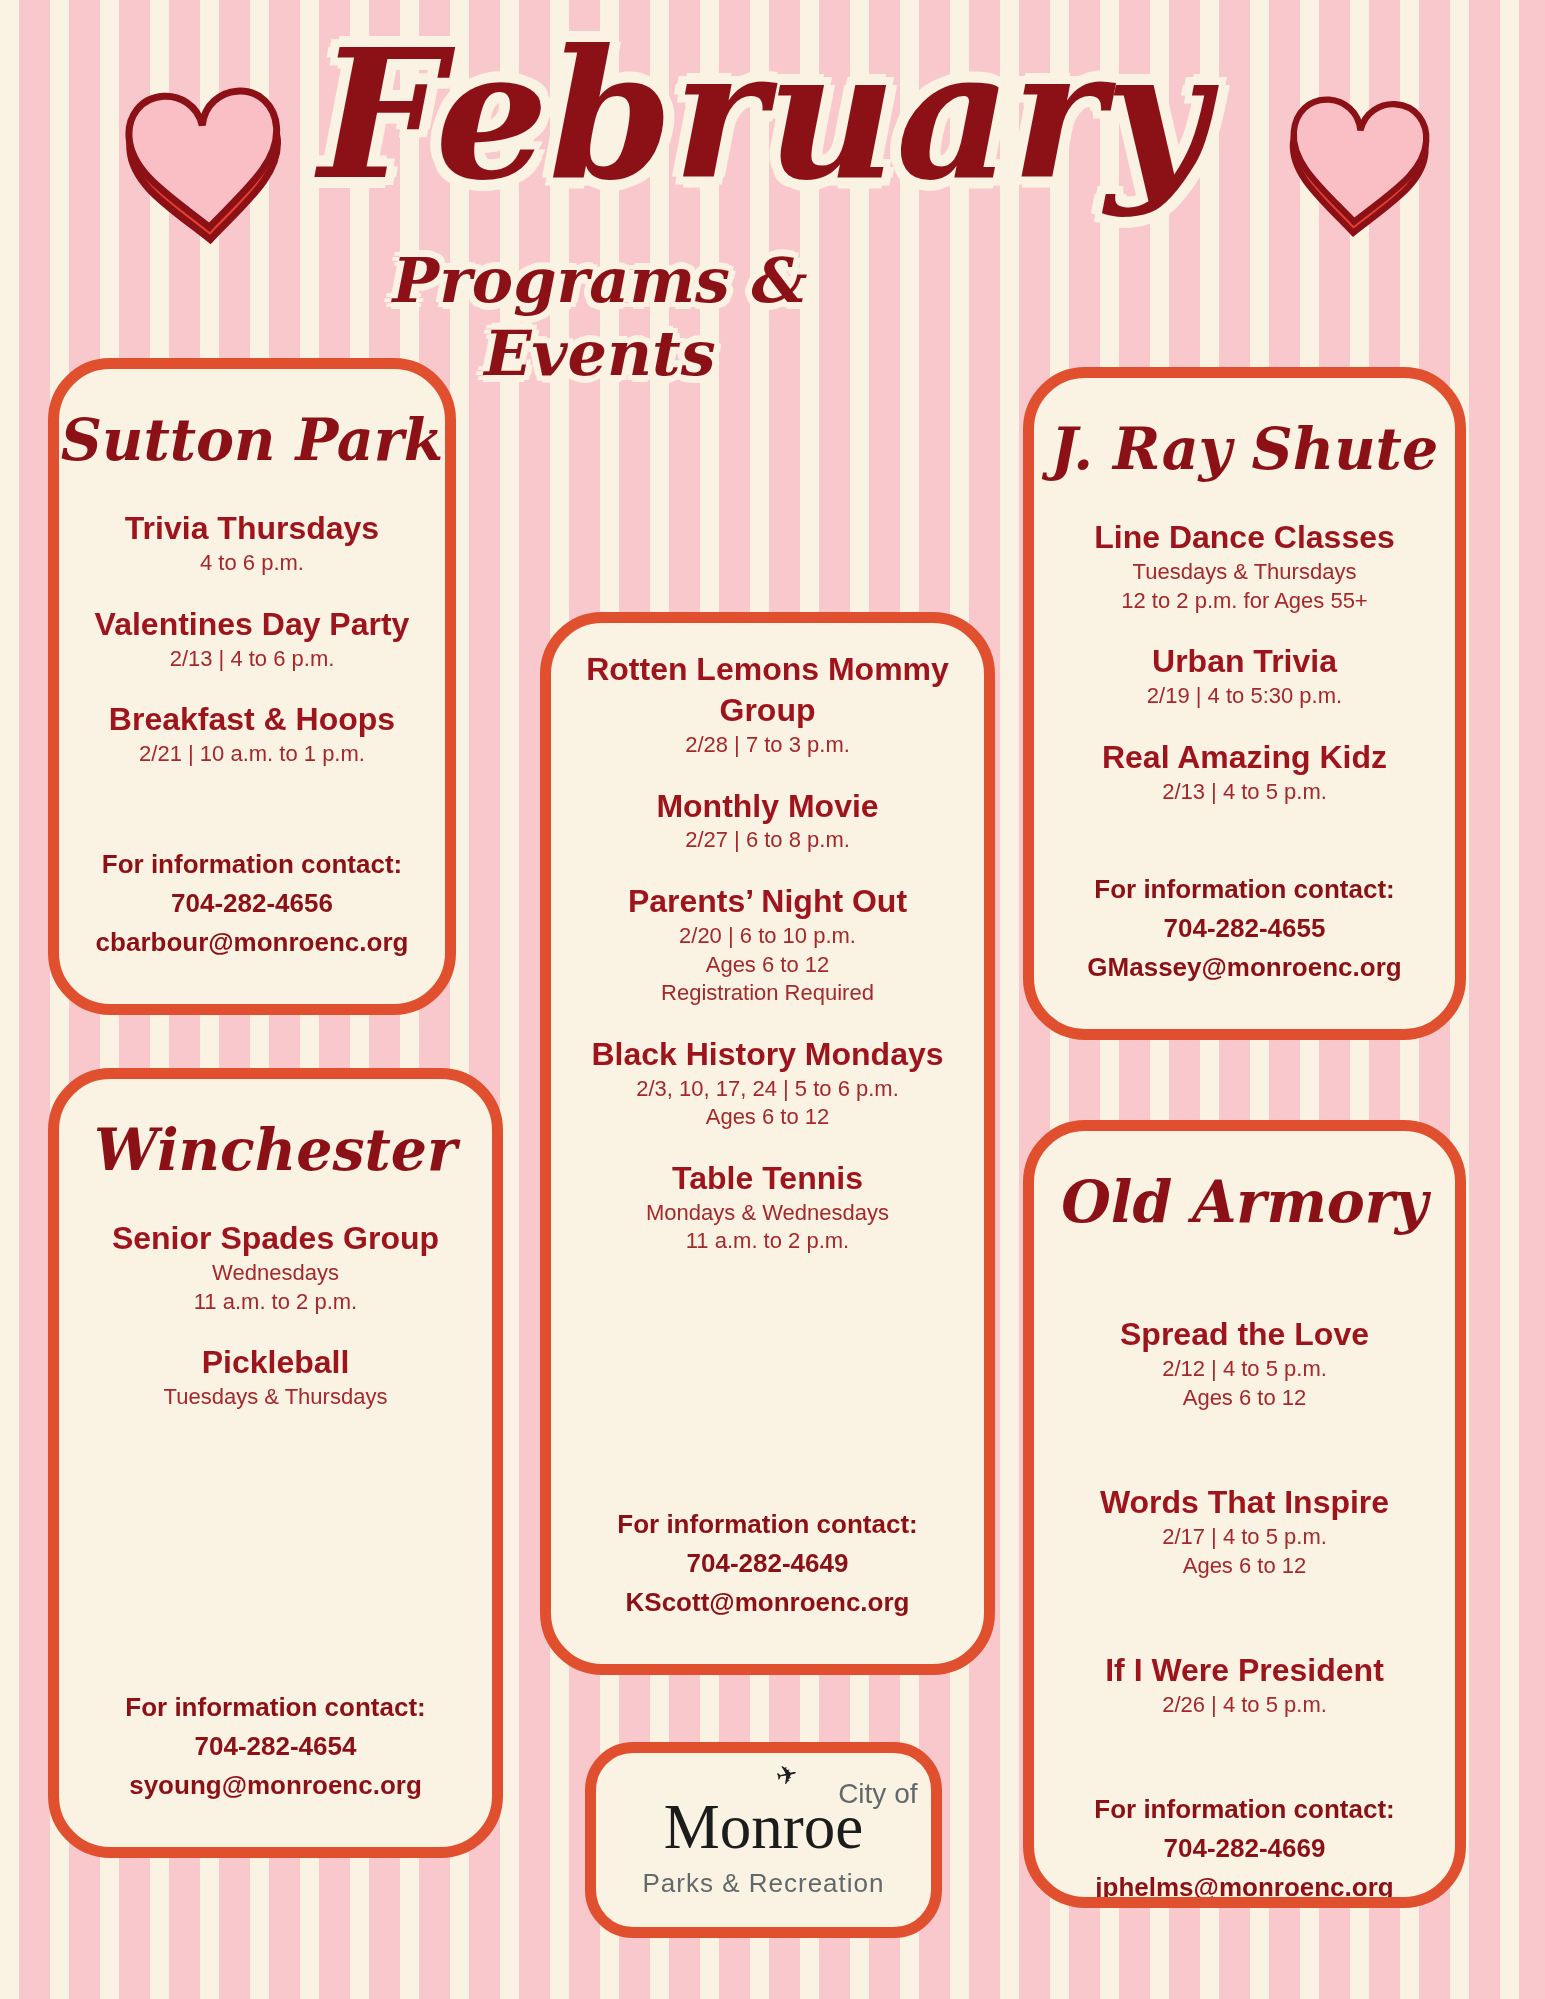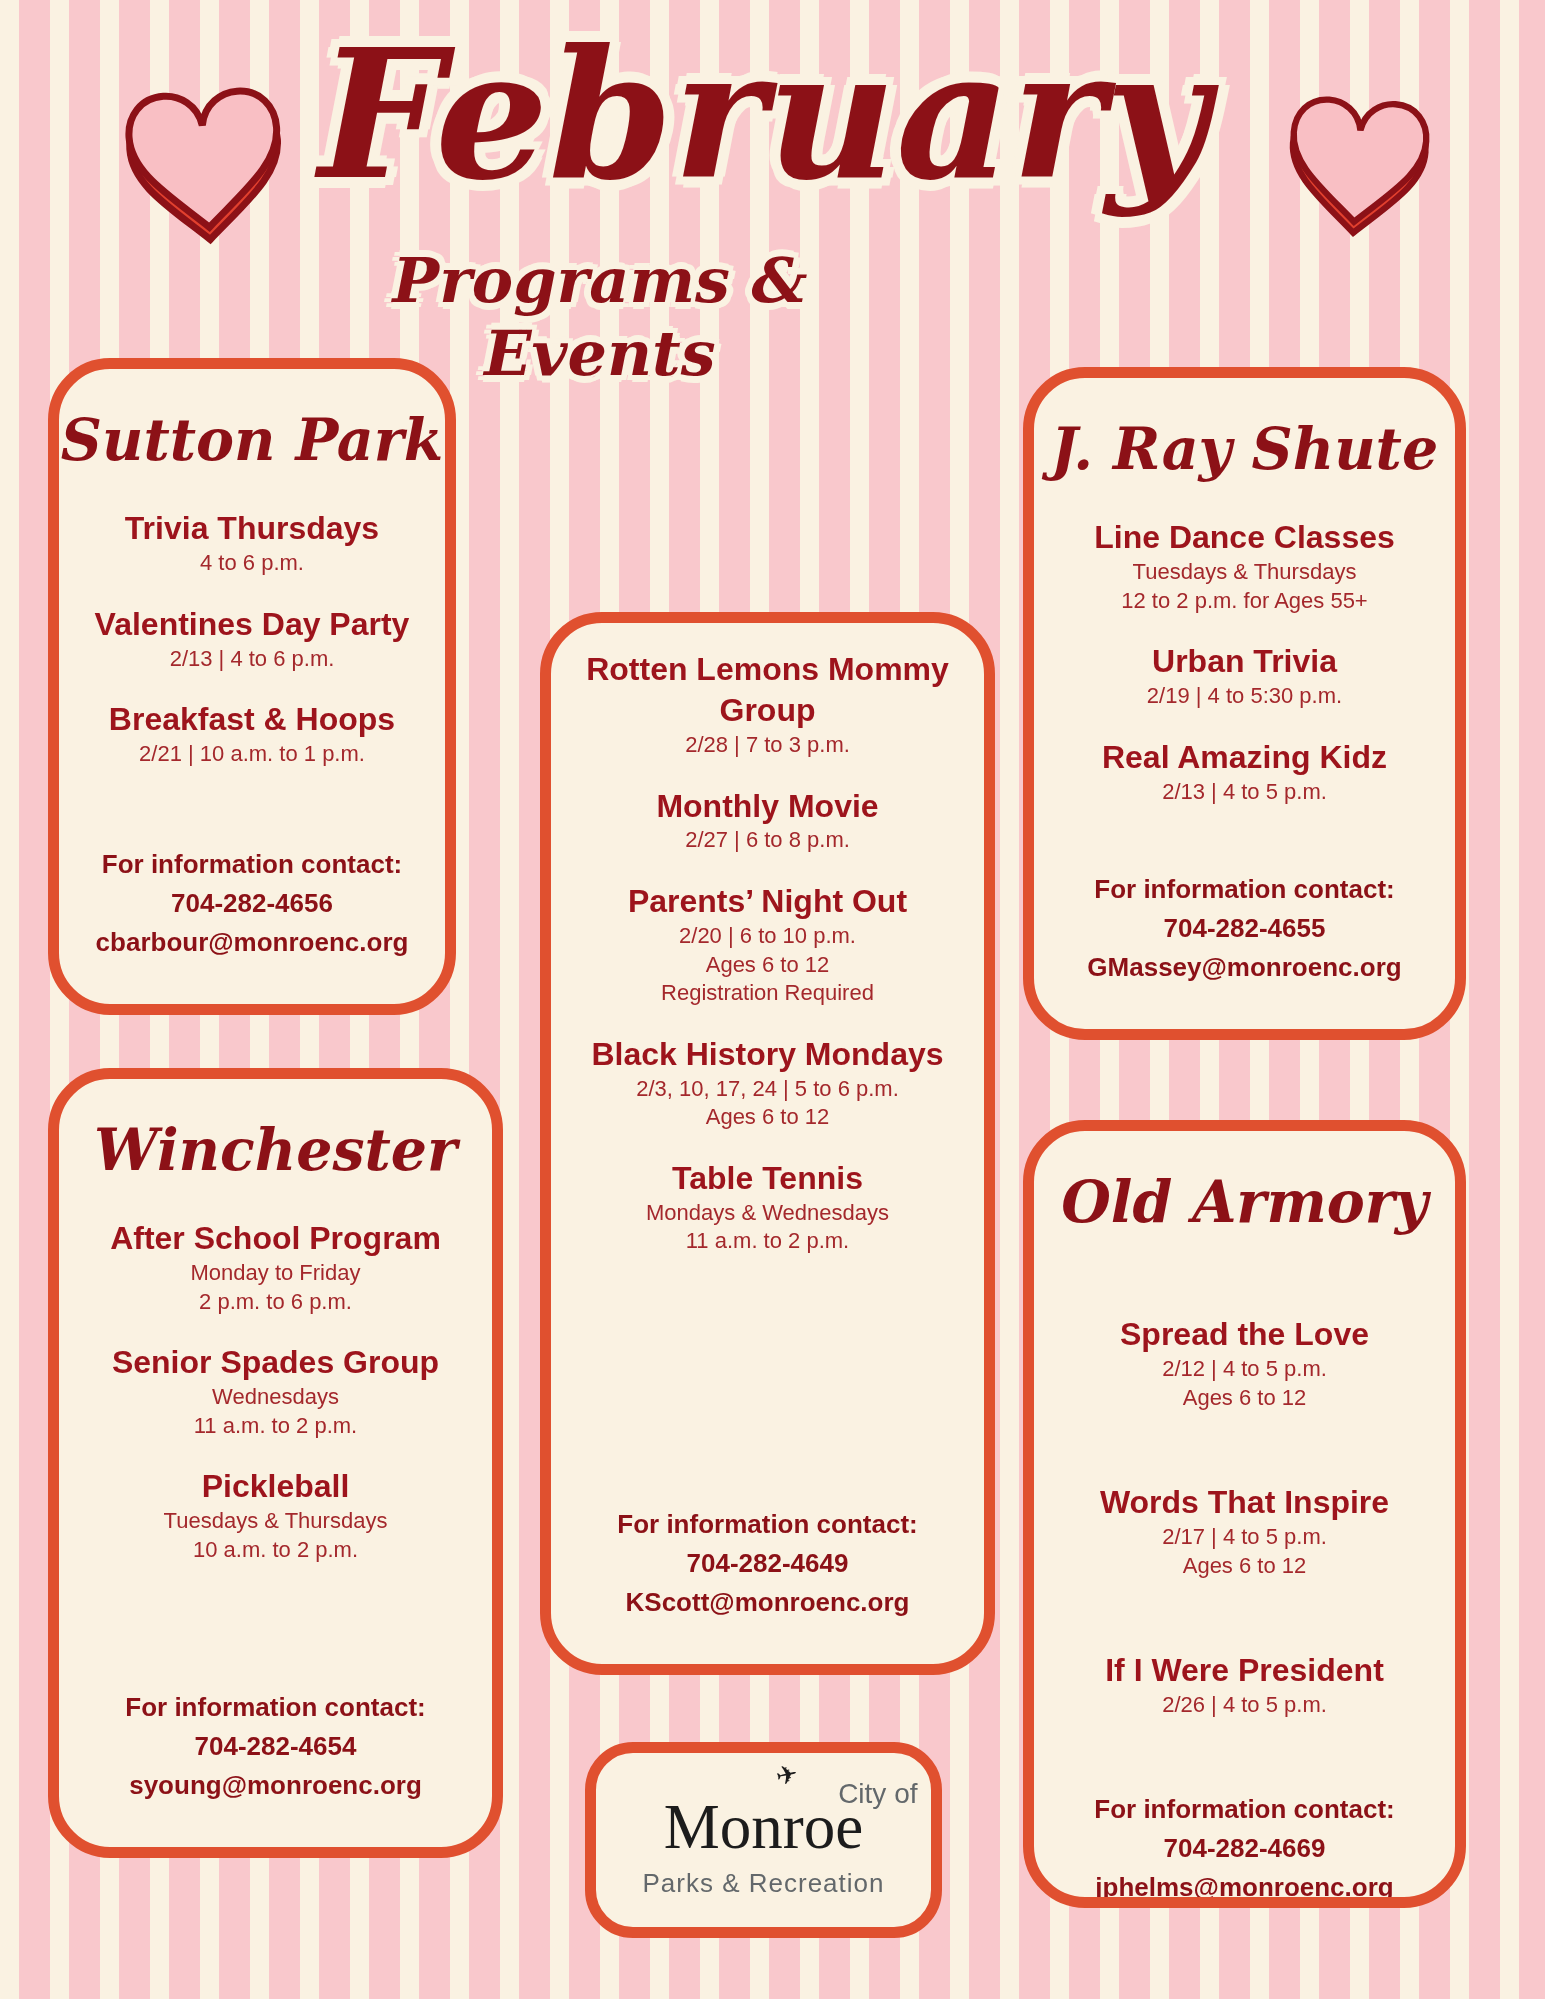--- a/index.html
+++ b/index.html
@@ -138,11 +138,6 @@
   <section class="card" id="card-winchester">
     <h2 class="card-title">Winchester</h2>
     <div class="program">
-      <div class="p-title">After School Program</div>
-      <div class="p-line">Monday to Friday</div>
-      <div class="p-line">2 p.m. to 6  p.m.</div>
-    </div>
-    <div class="program">
       <div class="p-title">Senior Spades Group</div>
       <div class="p-line">Wednesdays</div>
       <div class="p-line">11 a.m. to 2 p.m.</div>

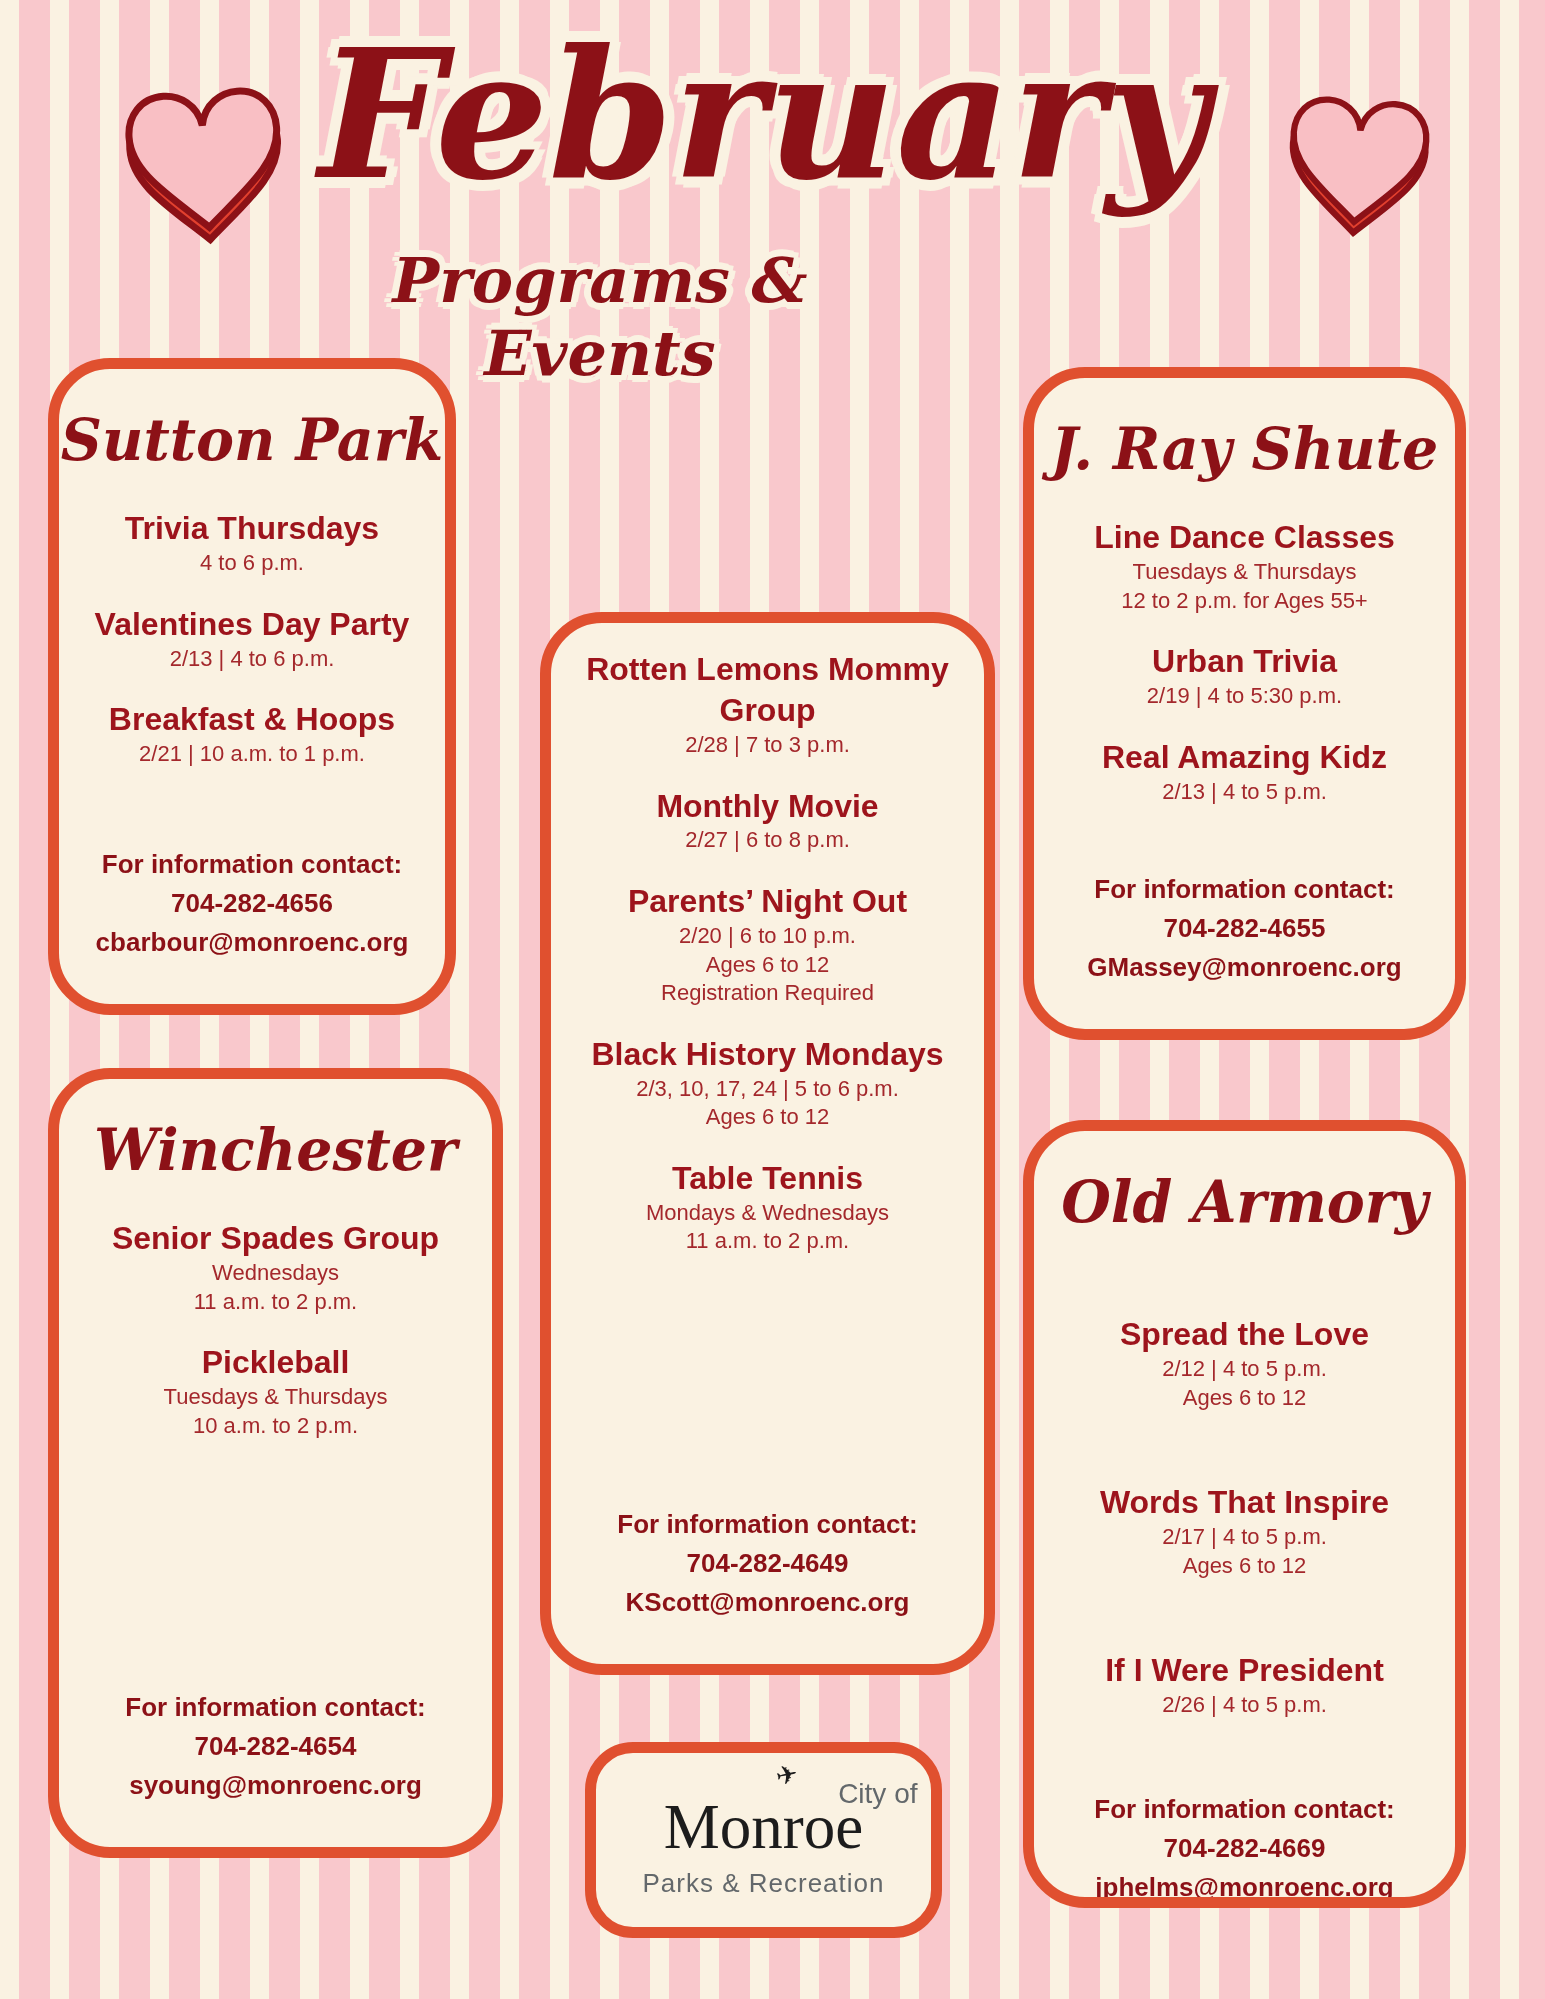--- a/index.html
+++ b/index.html
@@ -145,7 +145,6 @@
     <div class="program">
       <div class="p-title">Pickleball</div>
       <div class="p-line">Tuesdays &amp; Thursdays</div>
-      <div class="p-line">10 a.m. to 2 p.m.</div>
     </div>
     <div class="contact">
       <div>For information contact:</div>

